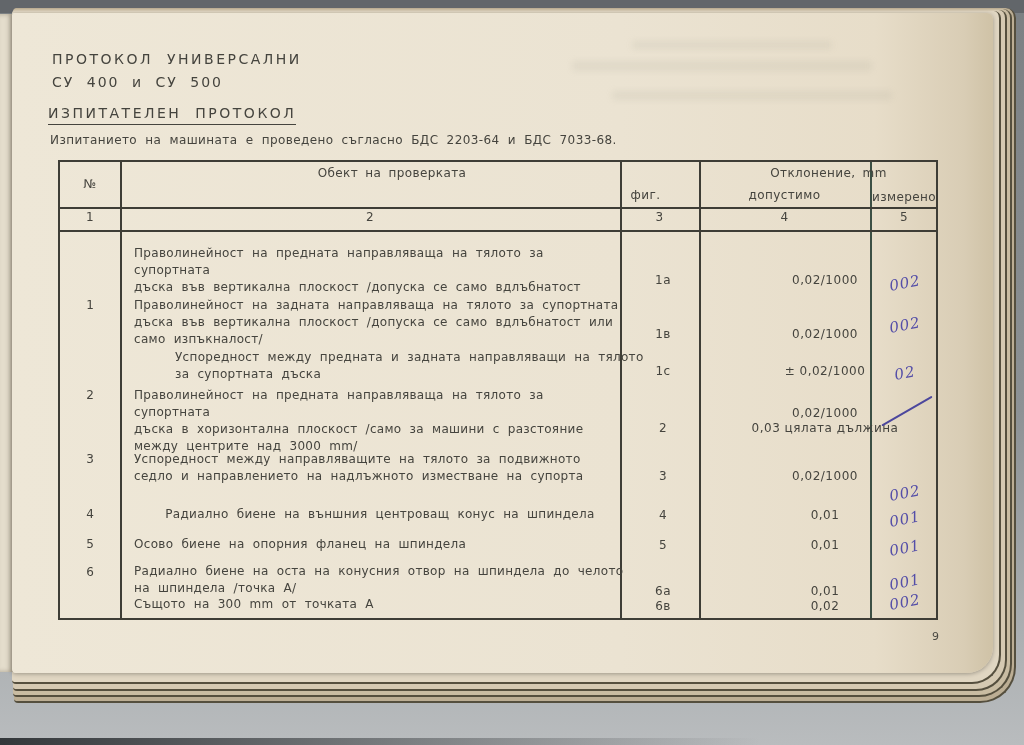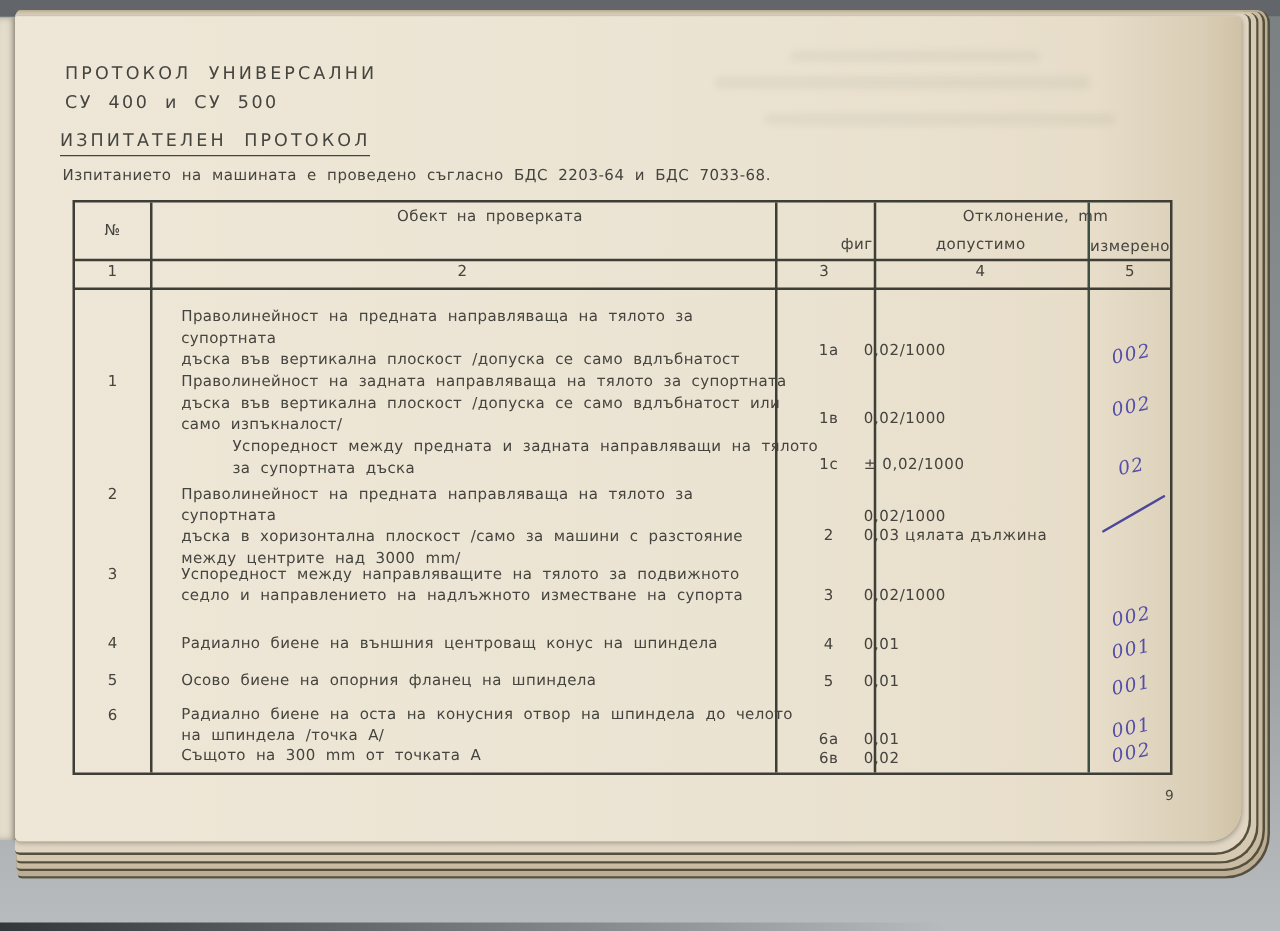--- a/index.html
+++ b/index.html
@@ -76,7 +76,7 @@
 
       <div class="hcell" style="left:0;width:60px;top:15px;">№</div>
       <div class="hcell" style="left:60px;width:544px;top:4px;">Обект на проверката</div>
-      <div class="hcell" style="left:588px;width:79px;top:26px;">фиг.</div>
+      <div class="hcell" style="left:546px;width:79px;top:26px;">фиг.</div>
       <div class="hcell" style="left:639px;width:171px;top:4px;padding-left:44px;">Отклонение, mm</div>
       <div class="hcell" style="left:639px;width:171px;top:26px;">допустимо</div>
       <div class="hcell" style="left:810px;width:68px;top:28px;">измерено</div>

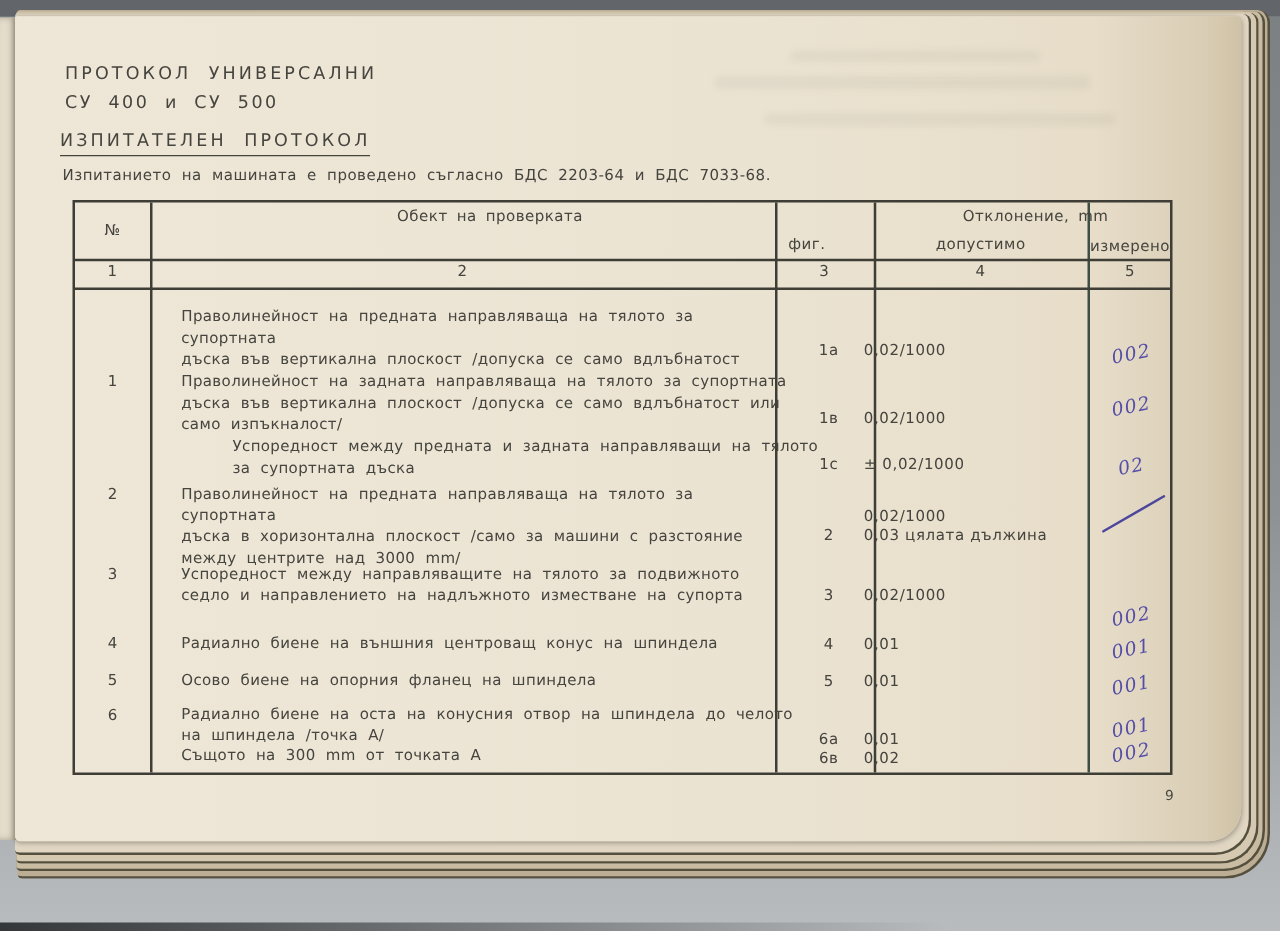--- a/index.html
+++ b/index.html
@@ -34,7 +34,7 @@
   .hl1{top:45px;} .hl2{top:68px;}
   .hcell{position:absolute;font-size:12px;letter-spacing:.4px;word-spacing:3px;text-align:center;}
   .body{position:absolute;left:0;top:68px;width:876px;height:388px;font-size:12px;}
-  .chk{position:absolute;left:85px;width:492px;line-height:17px;letter-spacing:.3px;word-spacing:4px;white-space:pre-line;}
+  .chk{position:absolute;left:74px;width:492px;line-height:17px;letter-spacing:.3px;word-spacing:4px;white-space:pre-line;}
   .numc{position:absolute;left:0;width:60px;text-align:center;}
   .figc{position:absolute;left:560px;width:86px;text-align:center;letter-spacing:.5px;}
   .alwc{position:absolute;left:631px;width:150px;letter-spacing:.5px;white-space:pre-line;line-height:15px;}

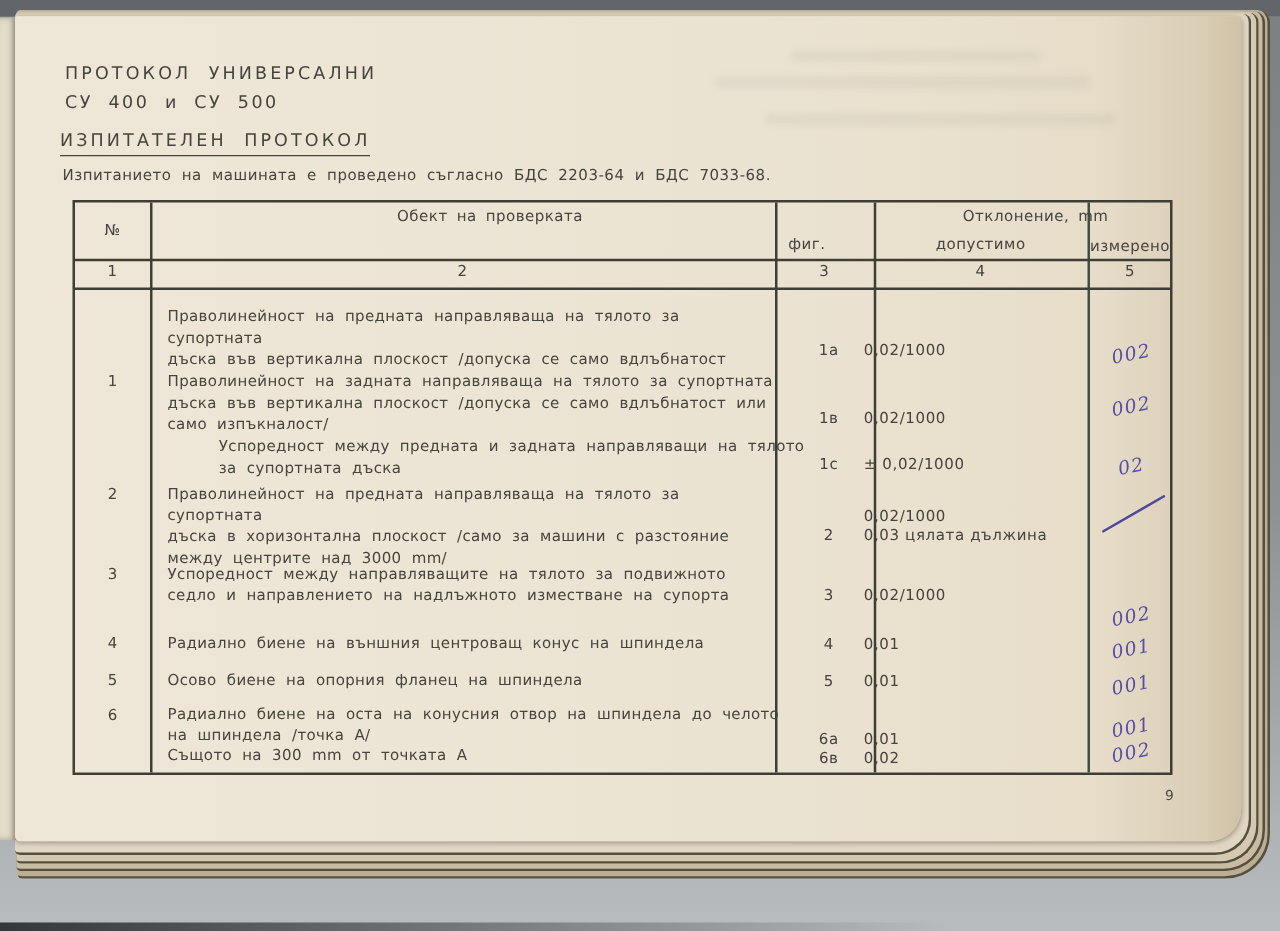--- a/index.html
+++ b/index.html
@@ -37,7 +37,7 @@
   .chk{position:absolute;left:74px;width:492px;line-height:17px;letter-spacing:.3px;word-spacing:4px;white-space:pre-line;}
   .numc{position:absolute;left:0;width:60px;text-align:center;}
   .figc{position:absolute;left:560px;width:86px;text-align:center;letter-spacing:.5px;}
-  .alwc{position:absolute;left:631px;width:150px;letter-spacing:.5px;white-space:pre-line;line-height:15px;}
+  .alwc{position:absolute;left:690px;width:150px;letter-spacing:.5px;white-space:pre-line;line-height:15px;text-align:center;}
   .meas{position:absolute;left:810px;width:70px;text-align:center;
         font-family:"DejaVu Serif",serif;font-style:italic;font-size:15px;letter-spacing:1px;
         color:#544ea8;transform:rotate(-11deg);}

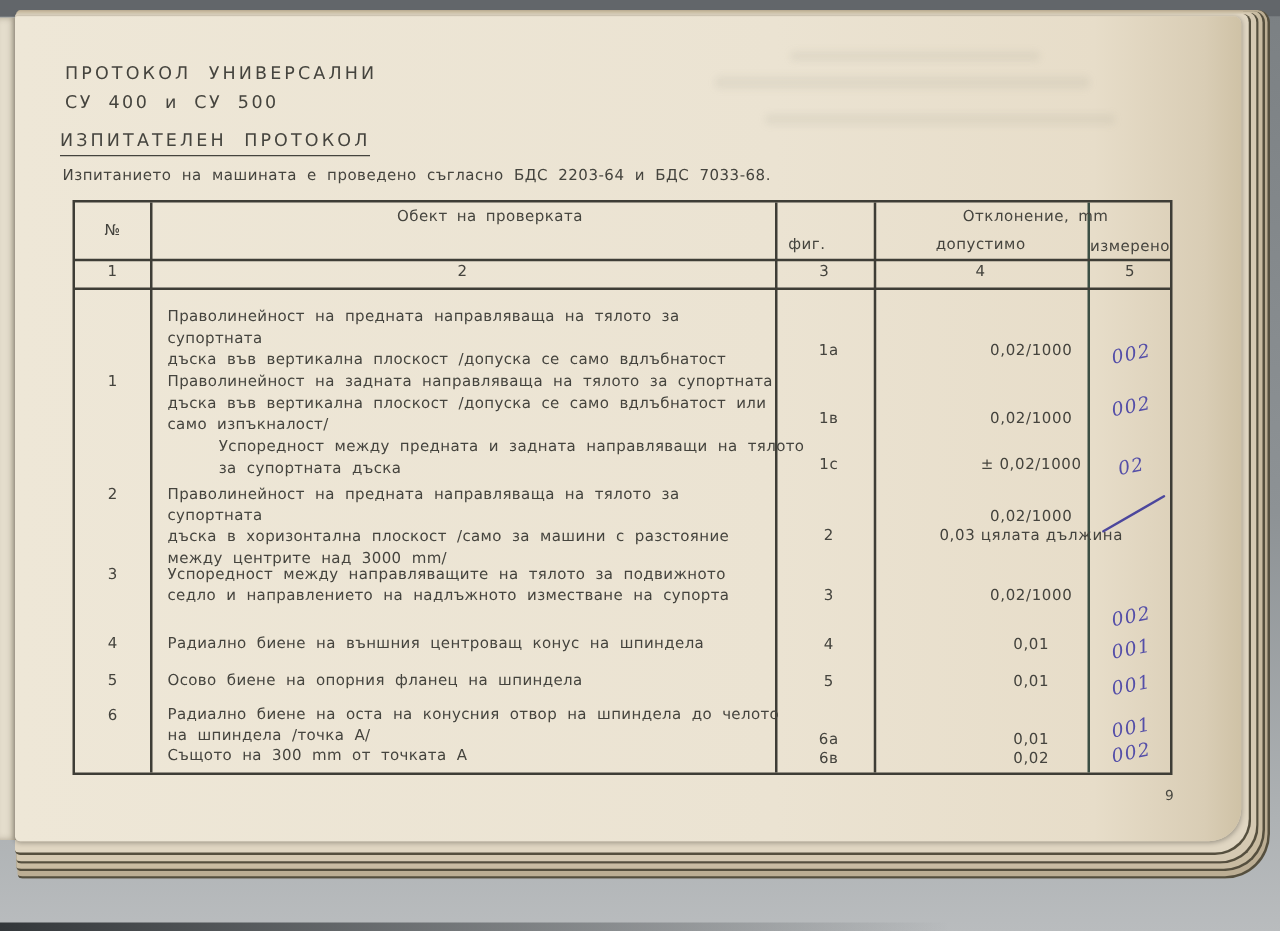--- a/index.html
+++ b/index.html
@@ -107,7 +107,7 @@
 между центрите над 3000 mm/</div>
         <div class="chk" style="top:221px;">Успоредност между направляващите на тялото за подвижното
 седло и направлението на надлъжното изместване на супорта</div>
-        <div class="chk" style="top:276px;">Радиално биене на външния центроващ конус на шпиндела</div>
+        <div class="chk" style="top:276px;text-align:center;">Радиално биене на външния центроващ конус на шпиндела</div>
         <div class="chk" style="top:306px;">Осово биене на опорния фланец на шпиндела</div>
         <div class="chk" style="top:333px;">Радиално биене на оста на конусния отвор на шпиндела до челото
 на шпиндела /точка А/</div>

